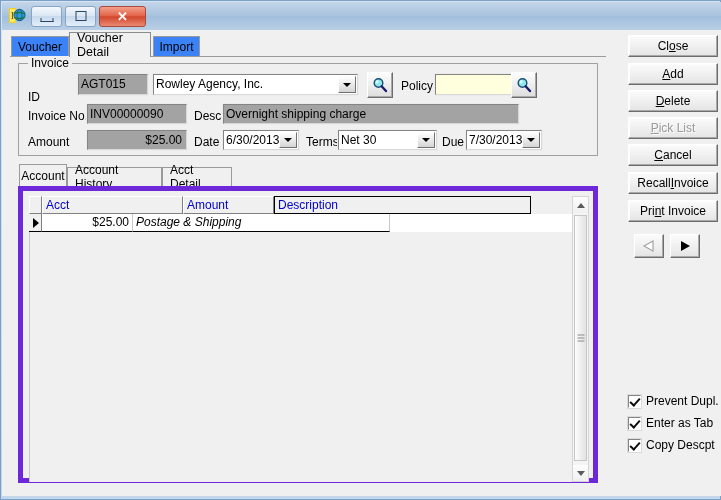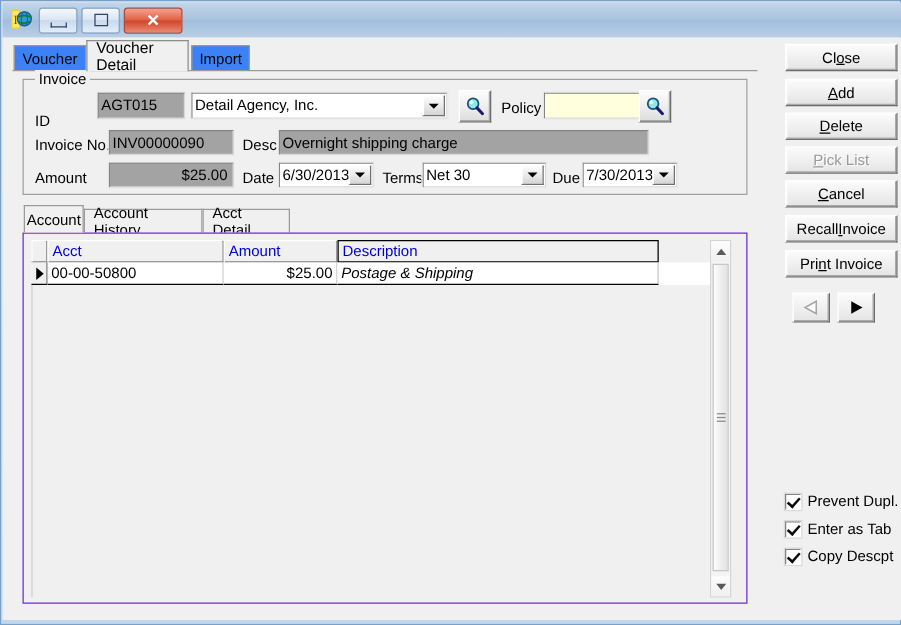--- a/index.html
+++ b/index.html
@@ -358,7 +358,7 @@
         <div class="lbl" style="left:9px; top:26px;">ID</div>
         <div class="tbox" style="left:59px; top:10px; width:70px; height:21px;">AGT015</div>
         <div class="combo" style="left:134px; top:10px; width:205px; height:21px;">
-          <span>Detail Agency, Inc.</span>
+          <span>Rowley Agency, Inc.</span>
           <span class="arrow"></span>
         </div>
         <div class="mag-btn" style="left:348px; top:8px;">

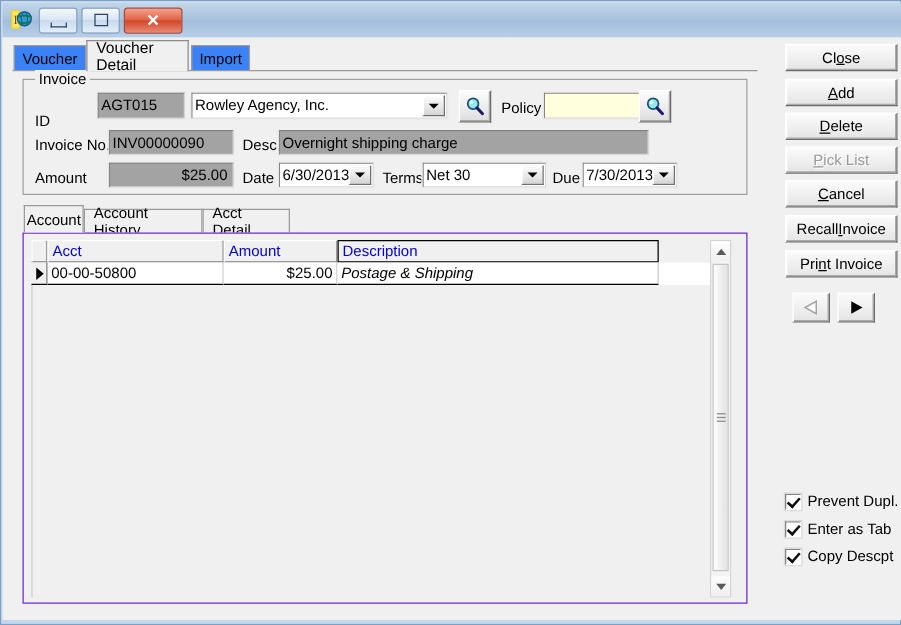--- a/index.html
+++ b/index.html
@@ -170,7 +170,7 @@
     position: absolute; left: 8px; top: 129px;
     width: 580px; height: 297px;
     background: #f0f0f0;
-    border: 1px solid #6d28d9;
+    border: 5px solid #6d28d9;
     box-sizing: border-box;
   }
   .grid {

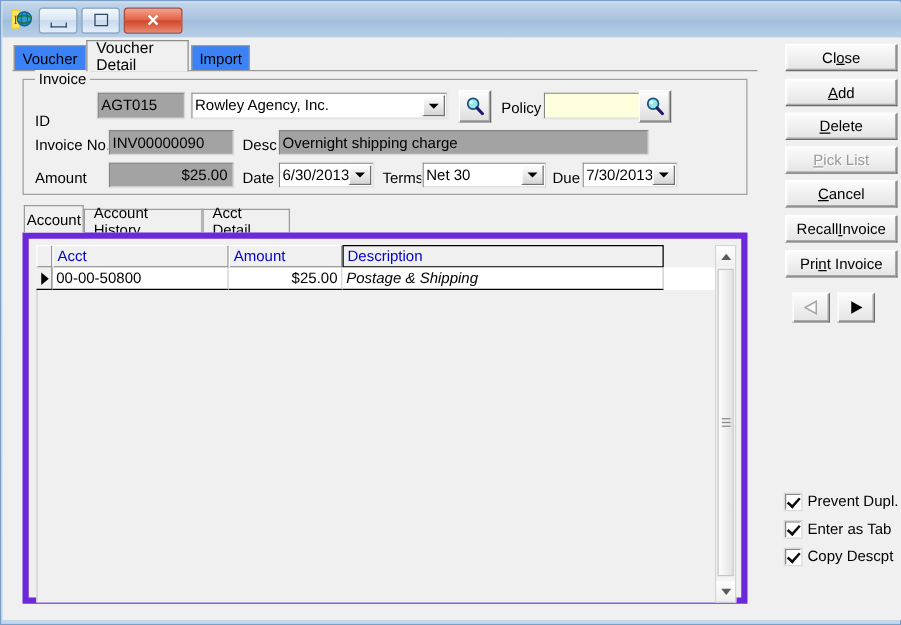--- a/index.html
+++ b/index.html
@@ -429,7 +429,6 @@
 
             <div class="grow">
               <div class="ind-cell"></div>
-              <div class="gc" style="width:141px;">00-00-50800</div>
               <div class="gc right" style="width:91px;">$25.00</div>
               <div class="gc" style="width:257px;font-style:italic;">Postage &amp; Shipping</div>
             </div>

